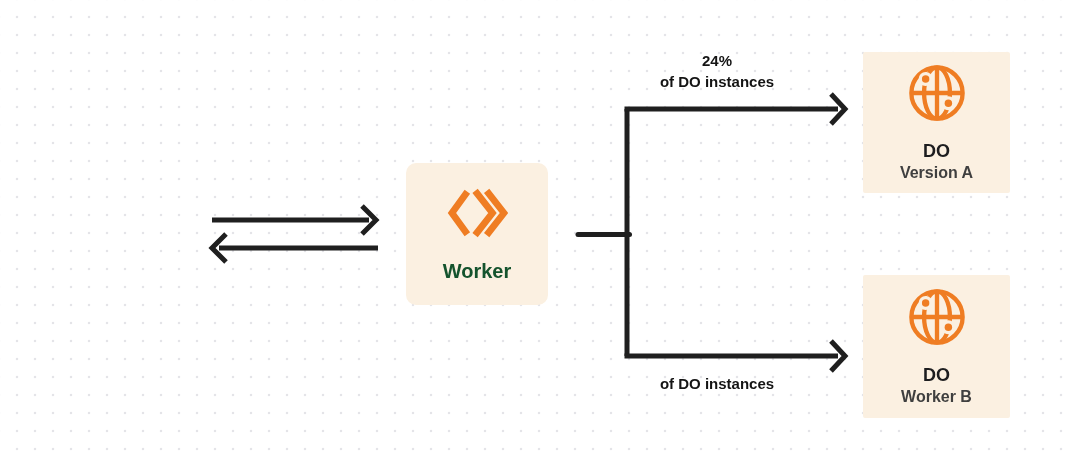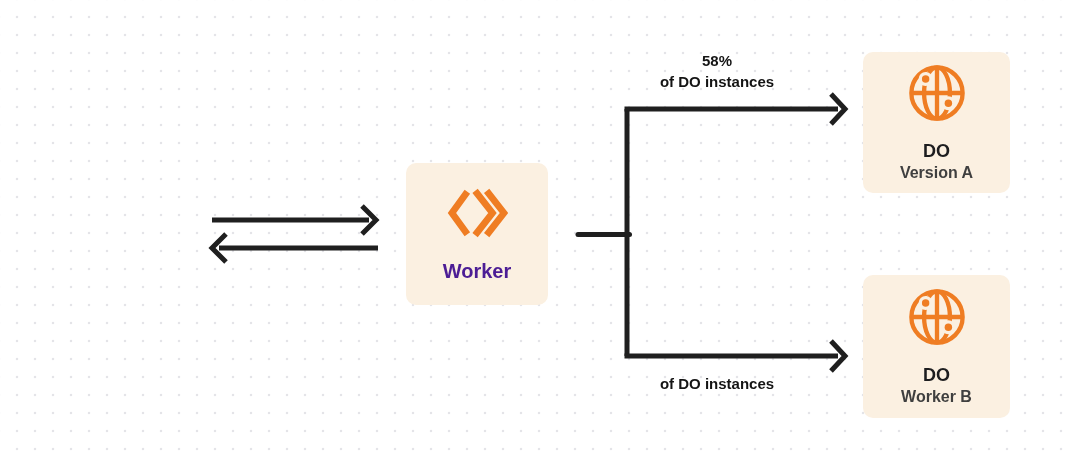--- a/index.html
+++ b/index.html
@@ -85,7 +85,7 @@
   </div>
 
   <div class="edge-label edge-label-a">
-    <div>58%</div>
+    <div>24%</div>
     <div>of DO instances</div>
   </div>
 

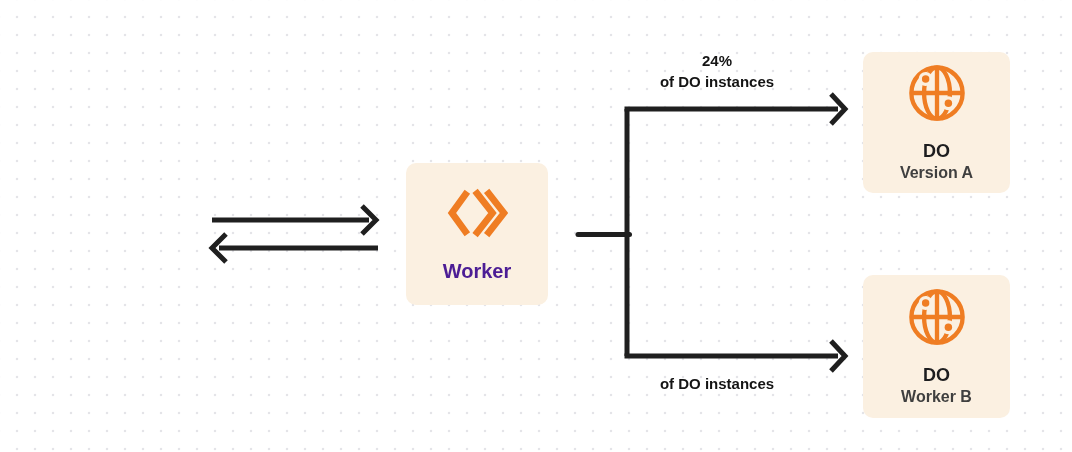--- a/index.html
+++ b/index.html
@@ -27,7 +27,7 @@
   }
   .node-worker .node-label{font-size:20px;font-weight:700;color:#4c1d95;margin-top:20px;}
   .node-do{
-    width:147px;background:#fbf0e1;border-radius:10px;
+    width:147px;background:#fbf0e1;border-radius:2px;
   }
   .node-do-a{left:863px;top:52px;height:141px;}
   .node-do-b{left:863px;top:275px;height:143px;}

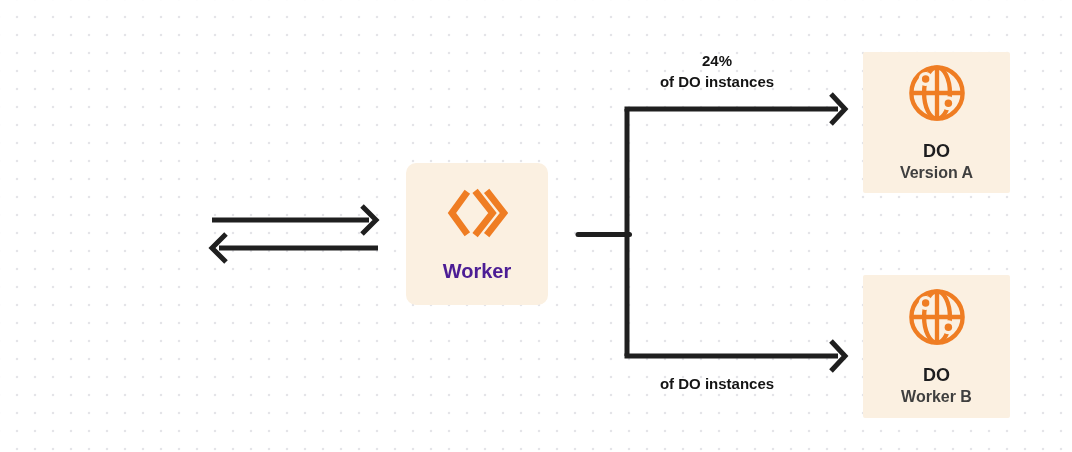--- a/index.html
+++ b/index.html
@@ -25,7 +25,7 @@
     left:406px;top:163px;width:142px;height:142px;
     background:#fbf0e1;border-radius:10px;
   }
-  .node-worker .node-label{font-size:20px;font-weight:700;color:#4c1d95;margin-top:20px;}
+  .node-worker .node-label{font-size:20px;font-weight:700;color:#14532d;margin-top:20px;}
   .node-do{
     width:147px;background:#fbf0e1;border-radius:2px;
   }

